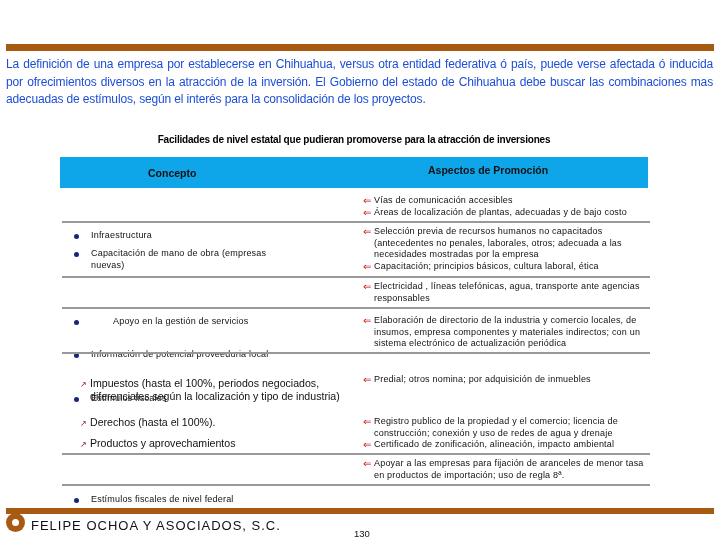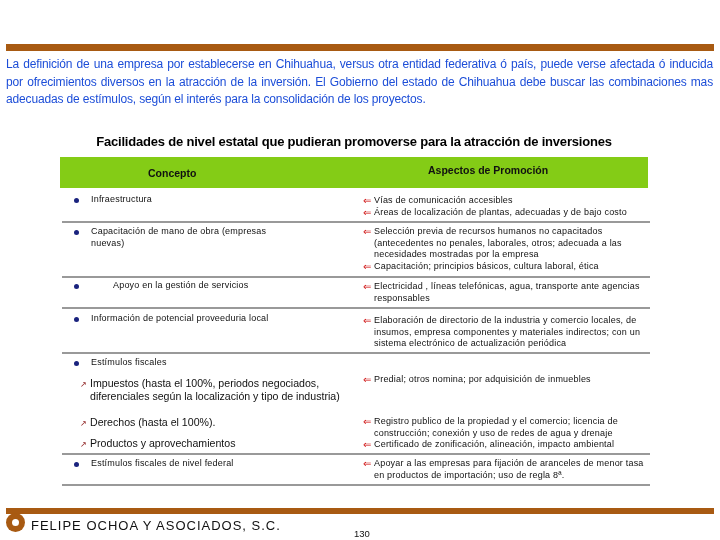--- a/index.html
+++ b/index.html
@@ -16,7 +16,7 @@
 
     .table-title {
       position: absolute; left: 60px; top: 134px; width: 588px; text-align: center;
-      font-family: "Liberation Sans", sans-serif; font-size: 13px; font-weight: bold; letter-spacing: -0.2px;
+      font-family: "Liberation Sans", sans-serif; font-size: 10px; font-weight: bold; letter-spacing: -0.2px;
     }
 
     .header-band {

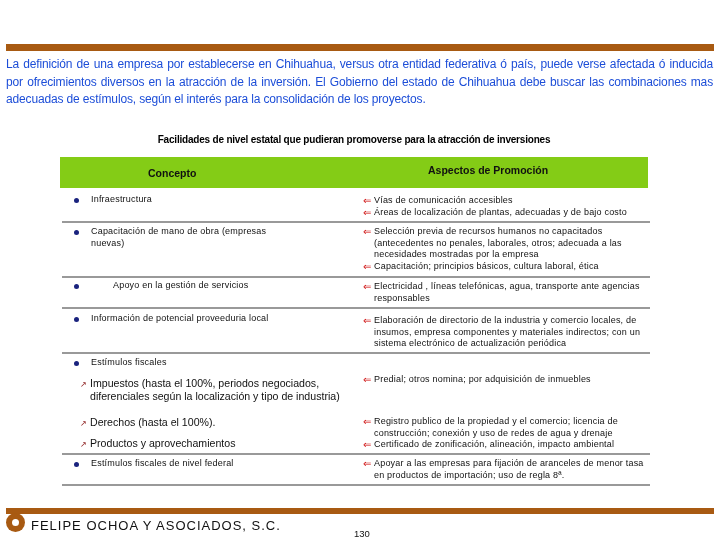--- a/index.html
+++ b/index.html
@@ -20,7 +20,7 @@
     }
 
     .header-band {
-      position: absolute; left: 60px; top: 157px; width: 588px; height: 31px; background: #84cc16;
+      position: absolute; left: 60px; top: 157px; width: 588px; height: 31px; background: #0ea5e9;
     }
     .hdr-concepto { position: absolute; left: 88px; top: 10px; font-size: 10.5px; font-weight: bold; color: #111; }
     .hdr-aspectos { position: absolute; left: 368px; top: 7px; font-size: 10.5px; font-weight: bold; color: #111; }

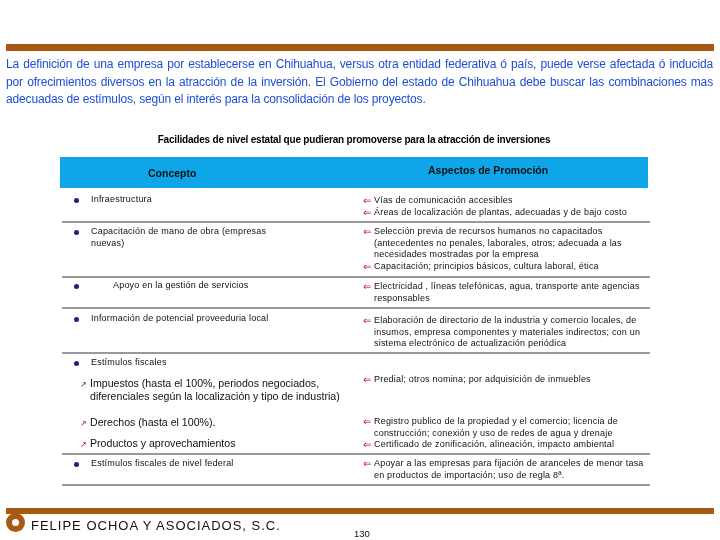--- a/index.html
+++ b/index.html
@@ -27,7 +27,7 @@
 
     .divider { position: absolute; left: 62px; width: 588px; height: 2px; background: #999; }
 
-    .cell-left { position: absolute; left: 75px; width: 270px; font-size: 9px; line-height: 11.5px; color: #111; letter-spacing: 0.2px; }
+    .cell-left { position: absolute; left: 75px; width: 270px; font-size: 9px; line-height: 11.5px; color: #111; letter-spacing: 0.2px; margin-top: 36px; }
     .cell-left .bullet { position: absolute; left: -1px; top: 4px; width: 5px; height: 5px; border-radius: 50%; background: #1a237e; }
     .cell-left .txt { display: block; padding-left: 16px; }
 

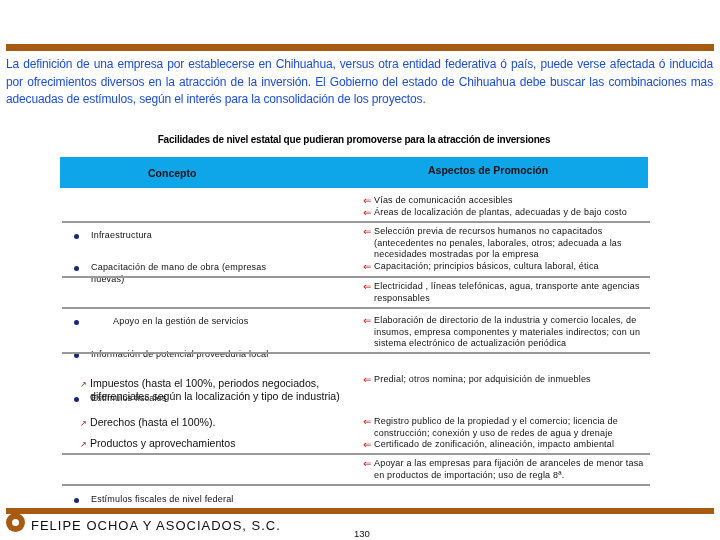--- a/index.html
+++ b/index.html
@@ -76,7 +76,7 @@
 </div>
 <div class="divider" style="top:221px;"></div>
 
-<div class="cell-left" style="top:226px; width:210px;">
+<div class="cell-left" style="top:212px; width:210px;">
   <span class="bullet"></span>
   <span class="txt">Capacitación de mano de obra (empresas nuevas)</span>
 </div>

